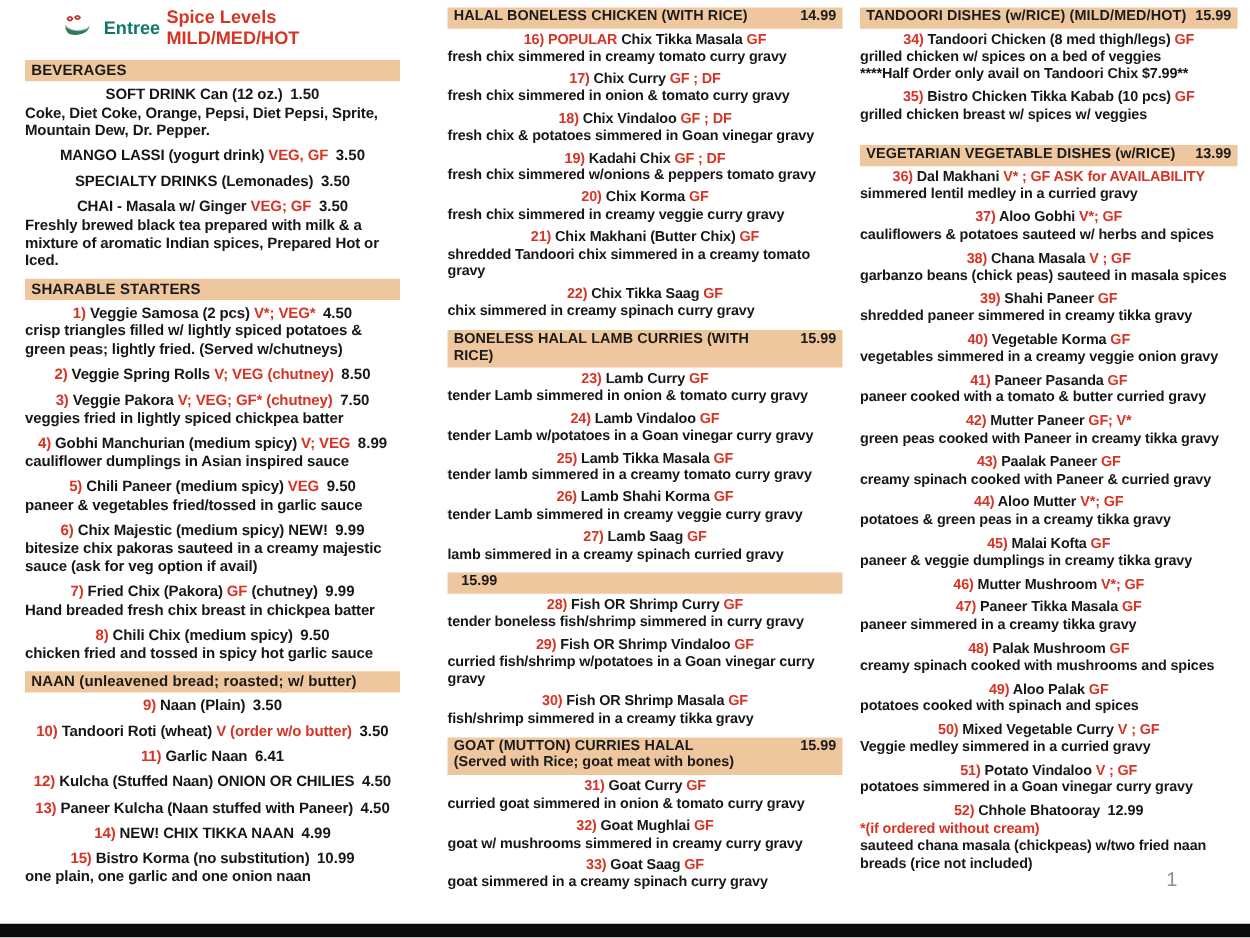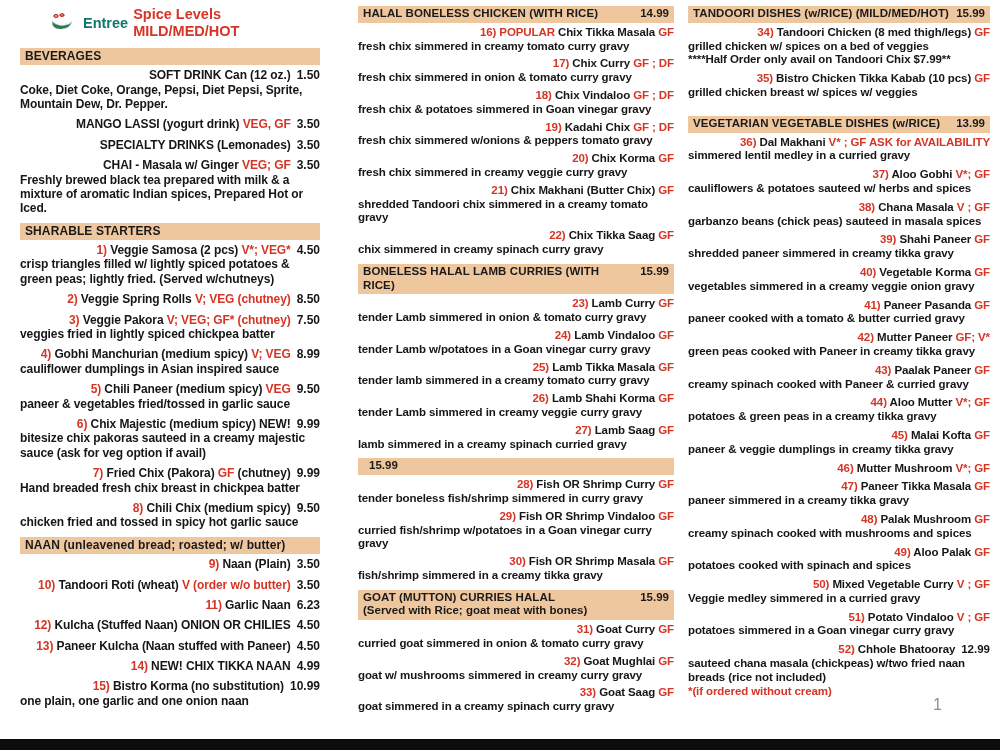--- a/index.html
+++ b/index.html
@@ -34,7 +34,7 @@
   .item{margin-bottom:6px;}
   .col-mid .item{margin-bottom:4px;}
   .col-right .item{margin-bottom:5px;}
-  .item-row{display:flex;justify-content:flex-end;align-items:baseline;}
+  .item-row{display:flex;justify-content:center;align-items:baseline;}
   .item-title{letter-spacing:-0.1px;}
   .item-price{color:#161616;margin-left:6px;white-space:nowrap;}
   .item-desc{color:#161616;letter-spacing:-0.1px;}

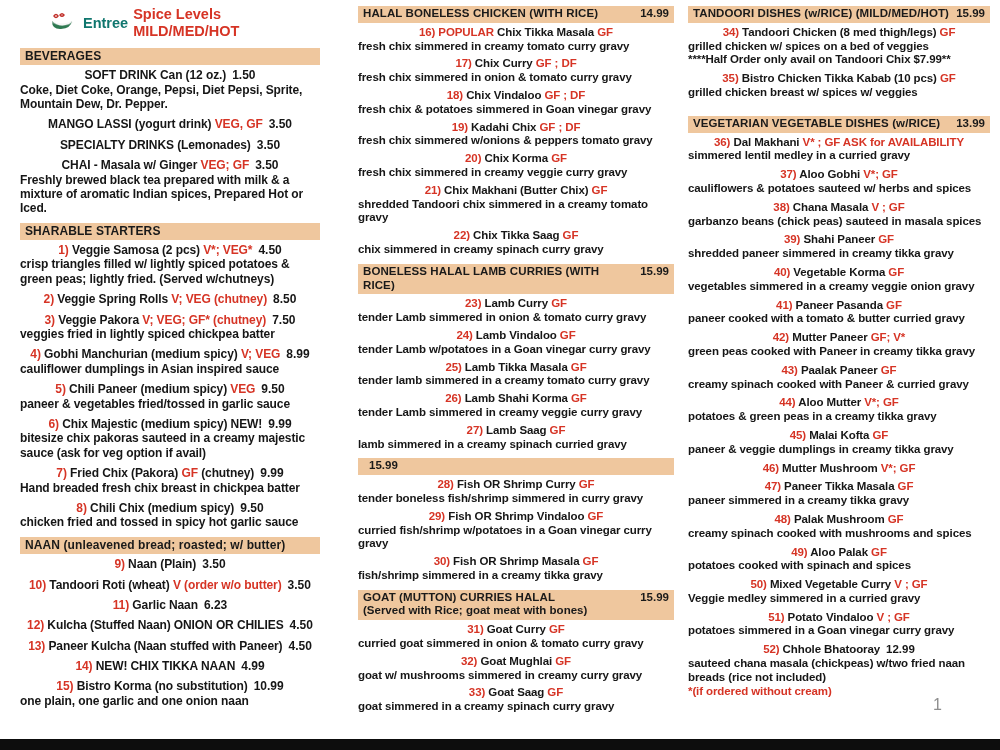--- a/index.html
+++ b/index.html
@@ -172,7 +172,7 @@
       <div class="item">
         <div class="item-row">
           <span class="item-title"><span class="red">11) </span><span class="blk">Garlic Naan</span></span>
-          <span class="item-price">6.23</span>
+          <span class="item-price">6.41</span>
         </div>
       </div>
       <div class="item">

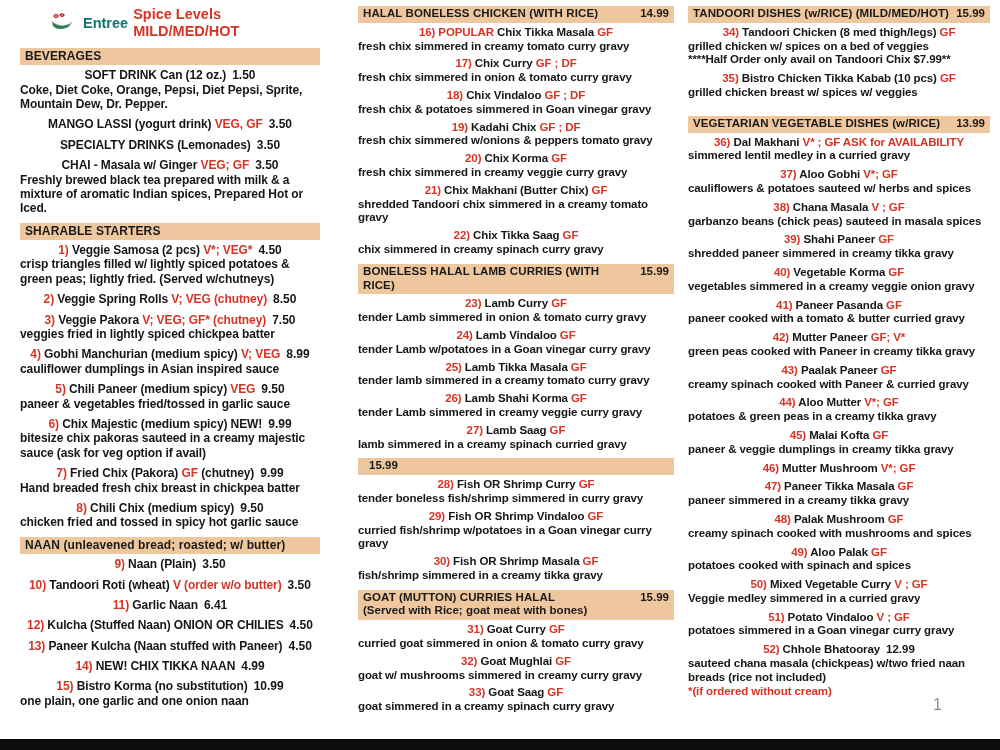--- a/index.html
+++ b/index.html
@@ -463,8 +463,8 @@
           <span class="item-title"><span class="red">52) </span><span class="blk">Chhole Bhatooray</span></span>
           <span class="item-price">12.99</span>
         </div>
+        <div class="item-desc red">*(if ordered without cream)</div>
         <div class="item-desc blk">sauteed chana masala (chickpeas) w/two fried naan breads (rice not included)</div>
-        <div class="item-desc red">*(if ordered without cream)</div>
       </div>
     </div>
 

